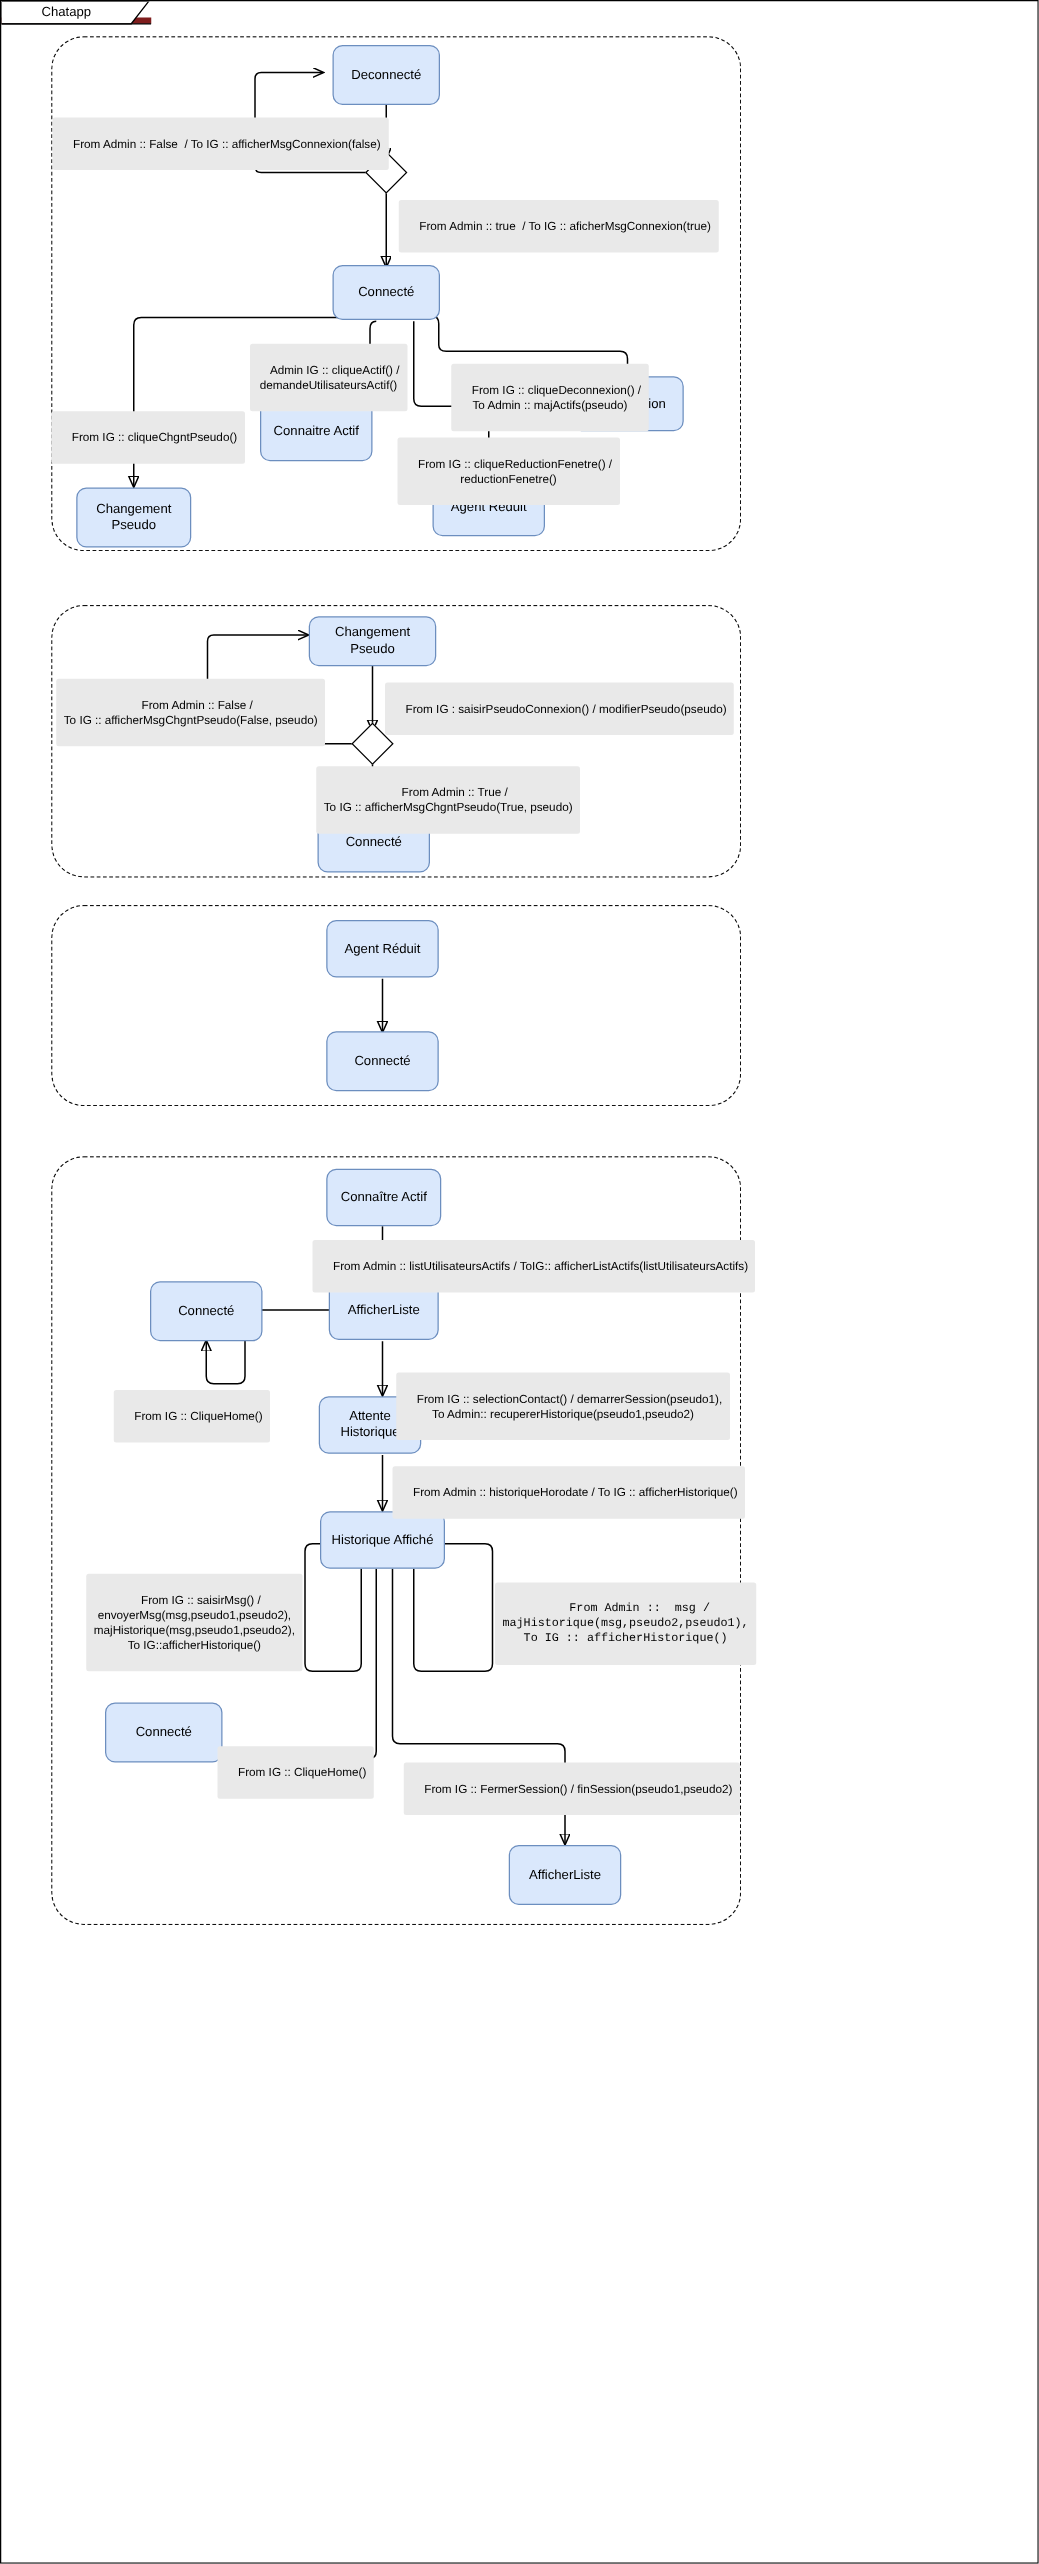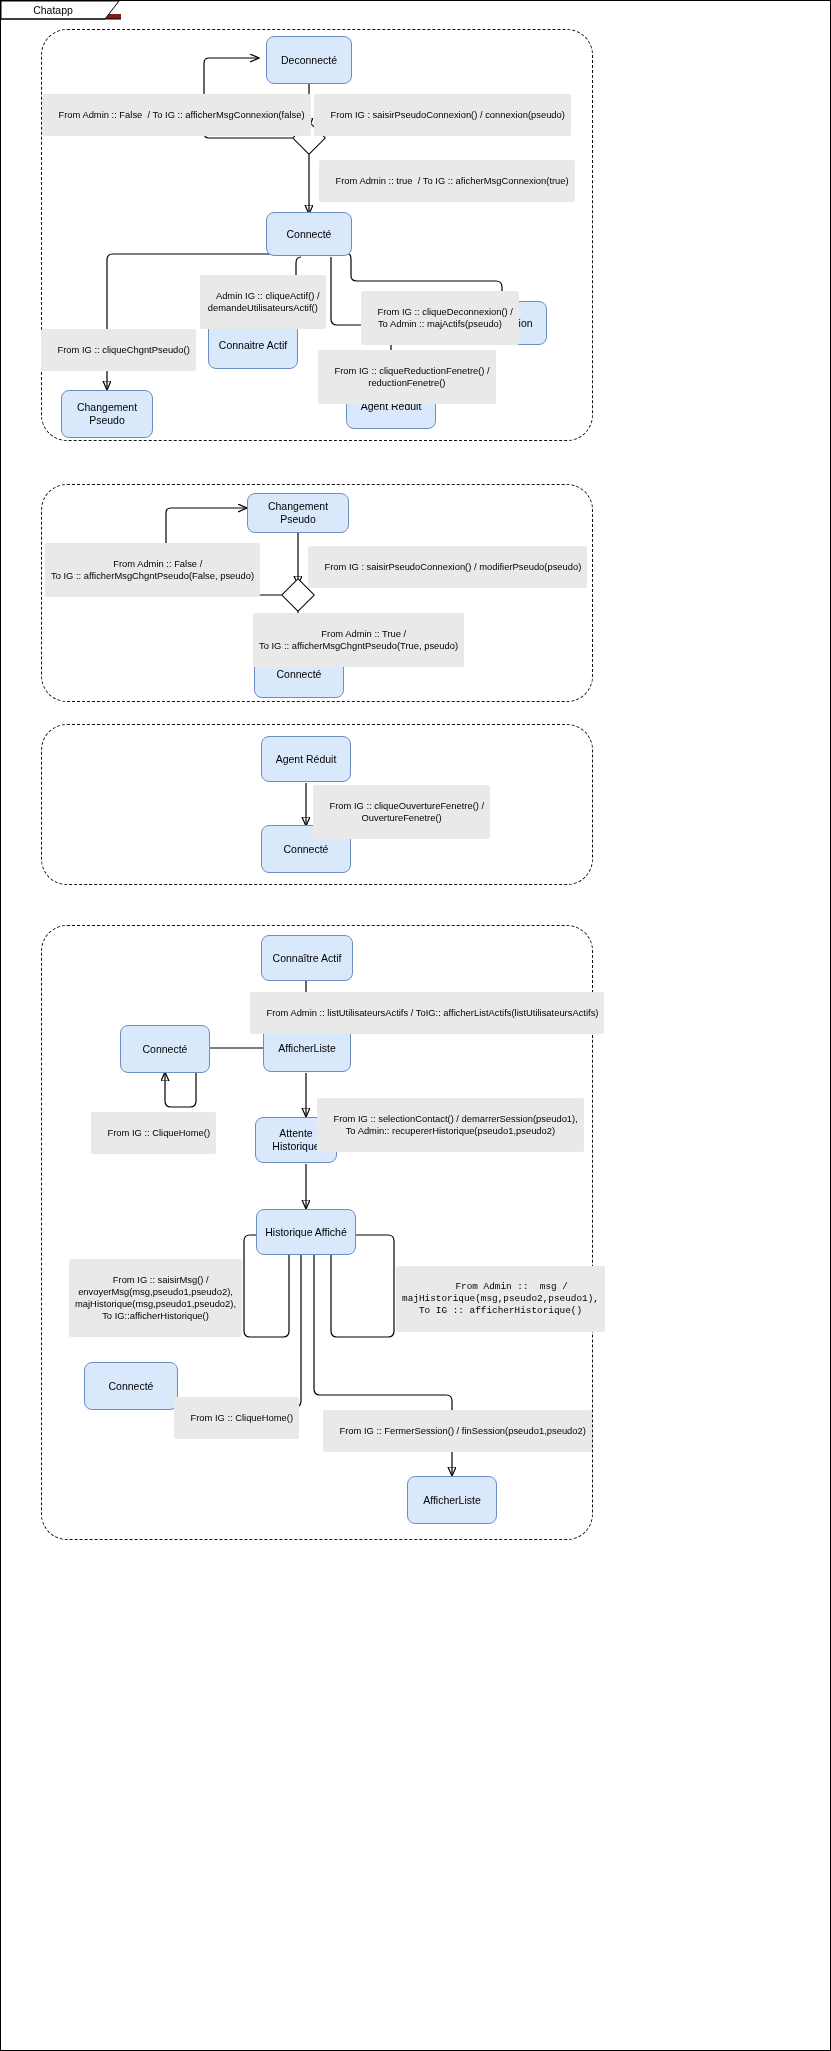--- a/index.html
+++ b/index.html
@@ -194,9 +194,6 @@
     <span>From Admin :: False  / To IG :: afficherMsgConnexion(false)</span>
   </div>
 
-  <div class="lbl" style="left:313px; top:93px;">
-    <span>From IG : saisirPseudoConnexion() / connexion(pseudo)</span>
-  </div>
 
   <div class="lbl" style="left:318px; top:159px;">
     <span>From Admin :: true  / To IG :: aficherMsgConnexion(true)</span>

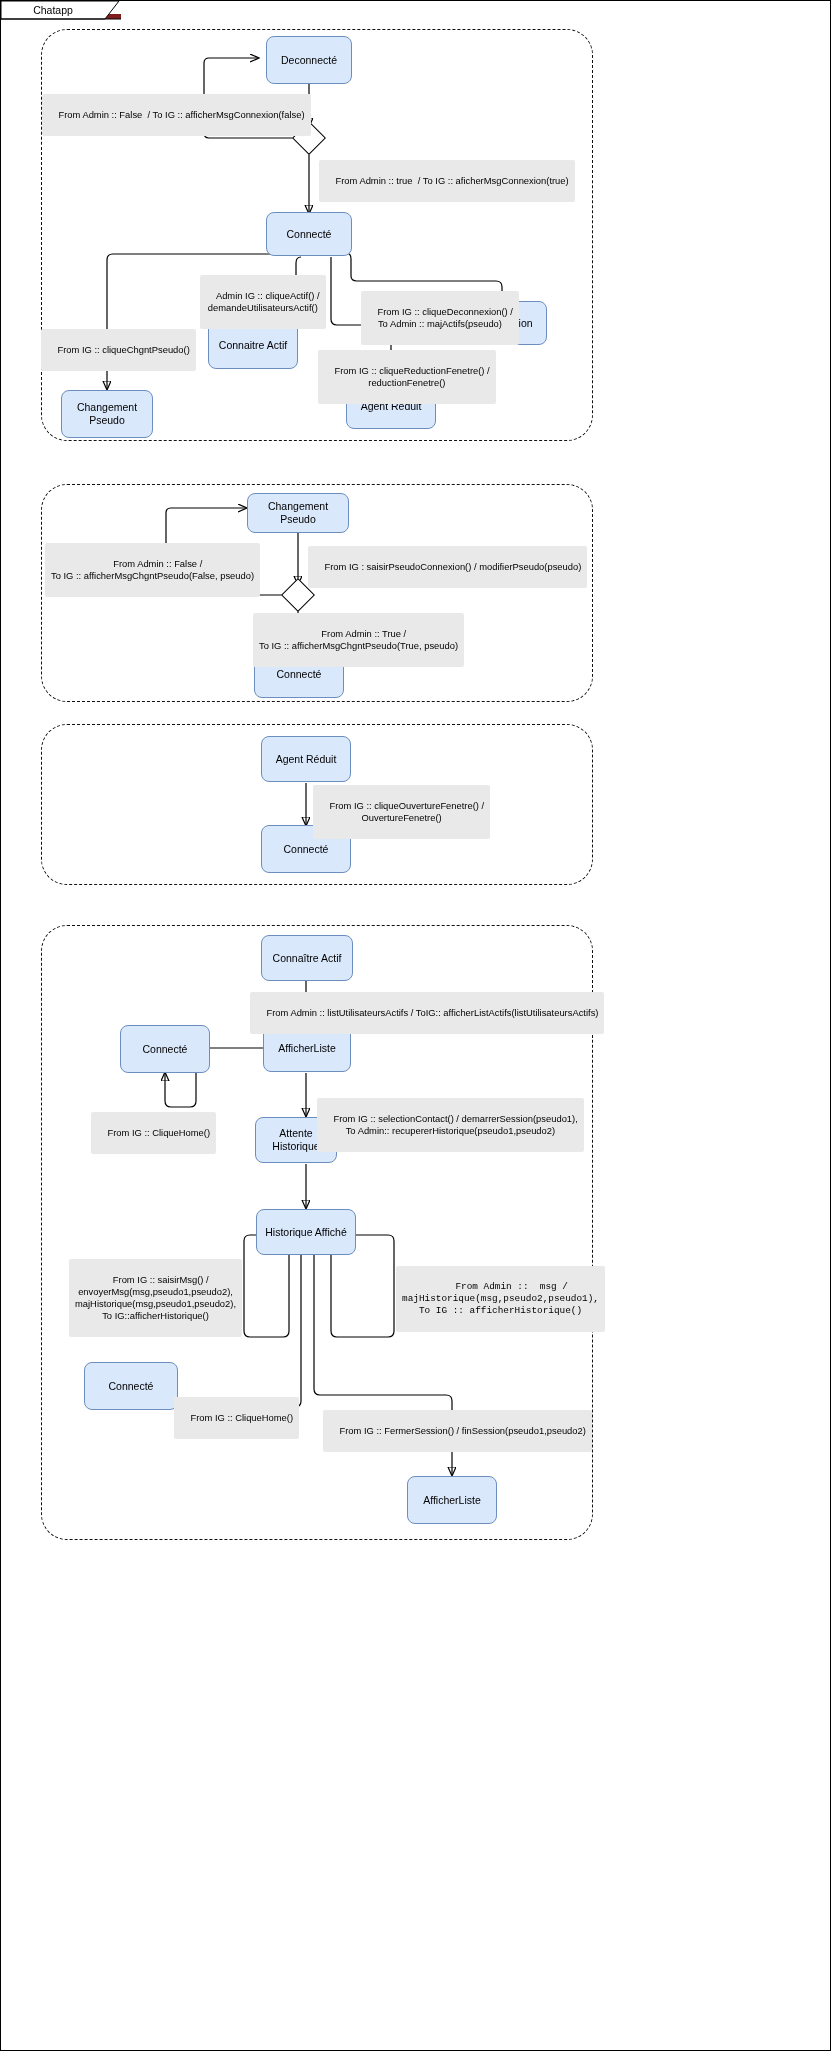--- a/index.html
+++ b/index.html
@@ -254,10 +254,6 @@
     <span>Connecté</span>
   </div>
 
-  <div class="lbl ctr" style="left:312px; top:784px;">
-    <span>From IG :: cliqueOuvertureFenetre() /
-OuvertureFenetre()</span>
-  </div>
 
   <div class="region" style="left:40px; top:924px; width:552px; height:615px;"></div>
 

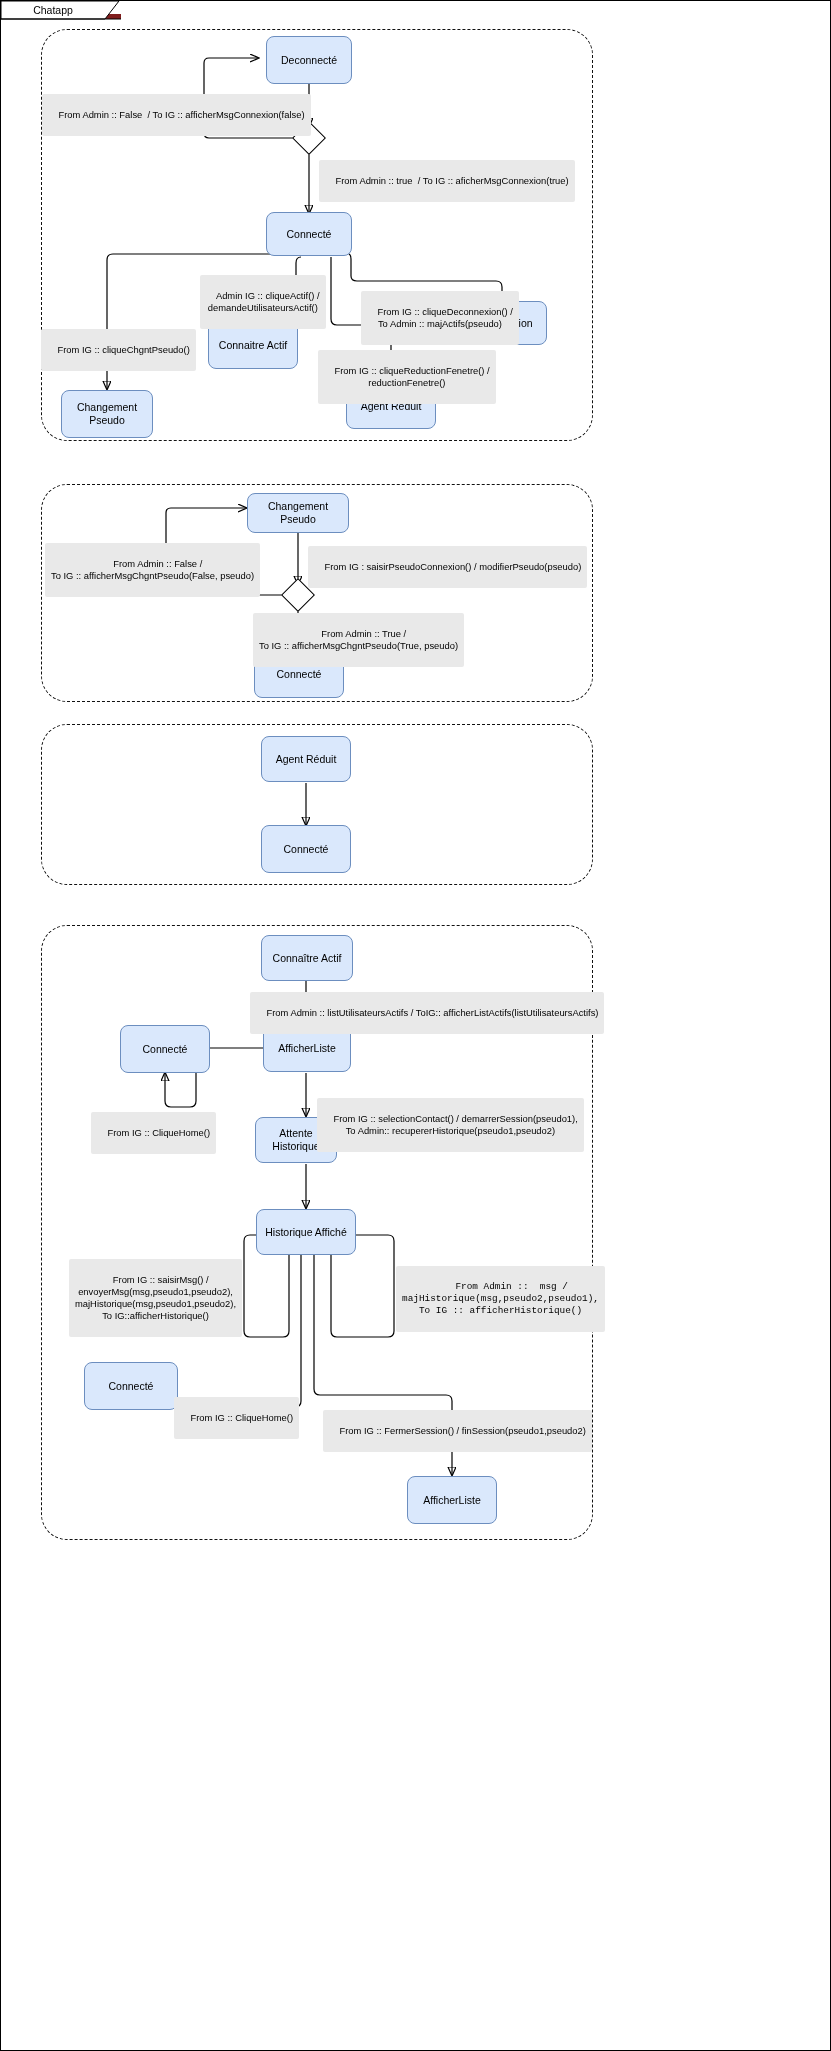--- a/index.html
+++ b/index.html
@@ -298,6 +298,9 @@
     <span>From IG :: CliqueHome()</span>
   </div>
 
+  <div class="lbl" style="left:313px; top:1172px;">
+    <span>From Admin :: historiqueHorodate / To IG :: afficherHistorique()</span>
+  </div>
 
   <div class="lbl ctr" style="left:68px; top:1258px;">
     <span>From IG :: saisirMsg() /

